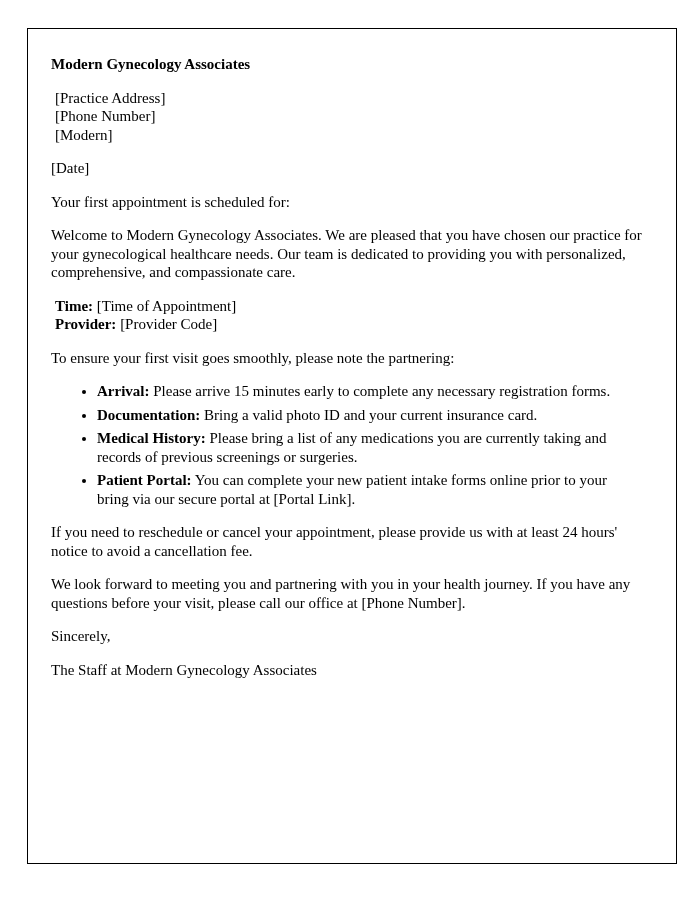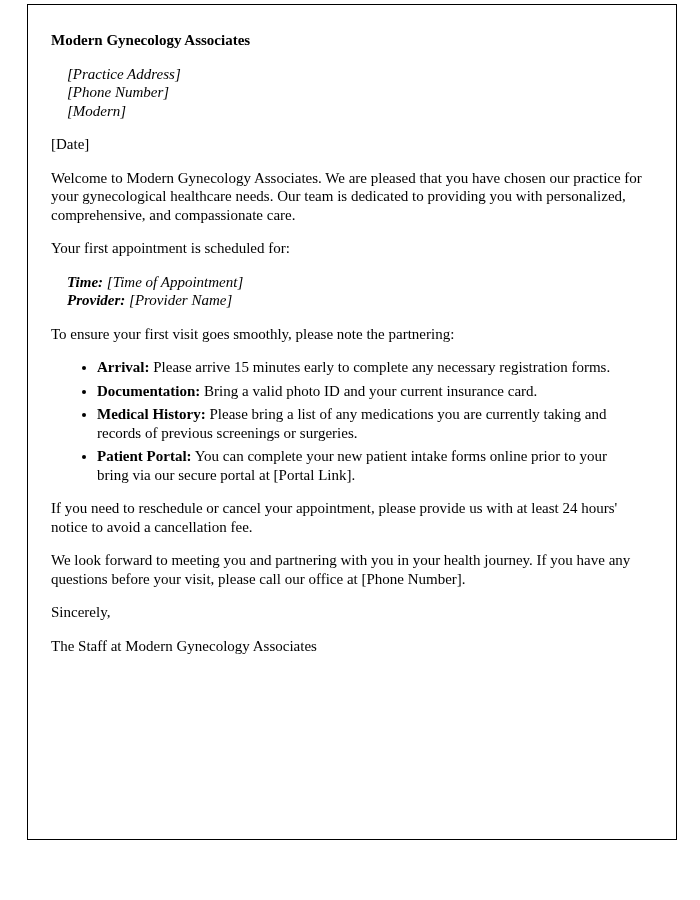--- a/index.html
+++ b/index.html
@@ -18,7 +18,7 @@
   .page {
     position: absolute;
     left: 27px;
-    top: 4px;
+    top: 28px;
     width: 650px;
     height: 836px;
     border: 1px solid #000000;

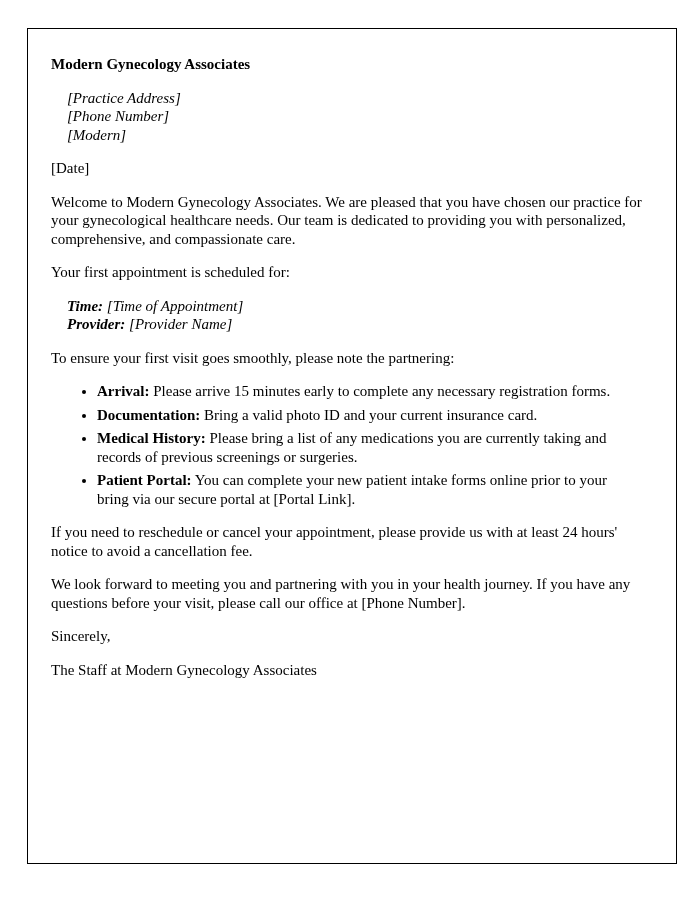--- a/index.html
+++ b/index.html
@@ -35,8 +35,7 @@
     margin: 0;
   }
   .tight {
-    margin: 0 0 15px 16px;
-    font-style: italic;
+    margin: 0 0 15px 4px;
   }
   .bold, strong {
     font-weight: bold;

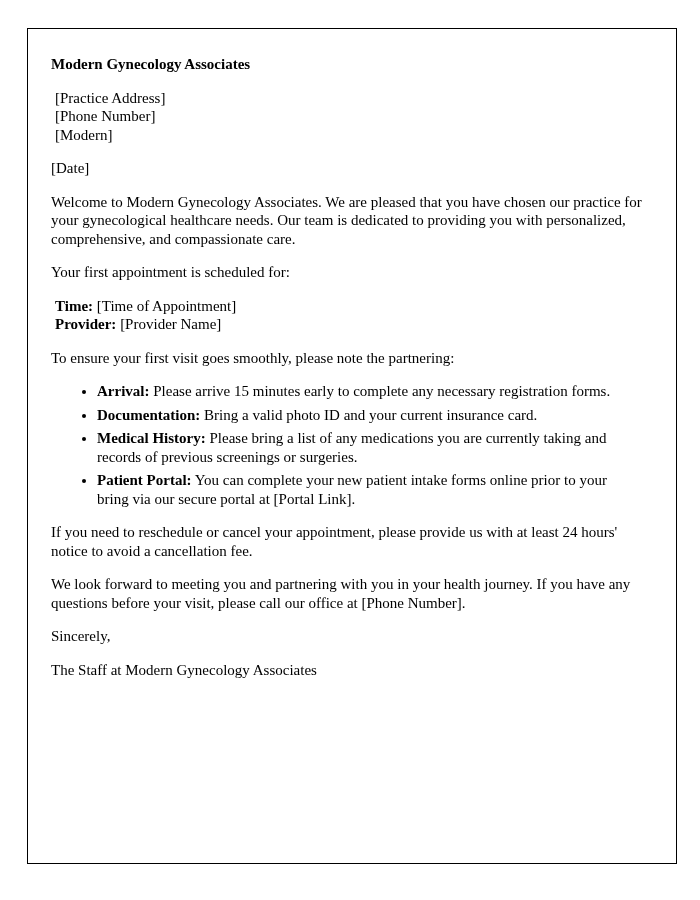--- a/index.html
+++ b/index.html
@@ -65,9 +65,9 @@
   <p>[Date]</p>
 
 
+  <p>Your first appointment is scheduled for:</p>
+
   <p>Welcome to Modern Gynecology Associates. We are pleased that you have chosen our practice for your gynecological healthcare needs. Our team is dedicated to providing you with personalized, comprehensive, and compassionate care.</p>
-
-  <p>Your first appointment is scheduled for:</p>
 
   <div class="tight">
     <p><strong>Time:</strong><span> [Time of Appointment]</span></p>

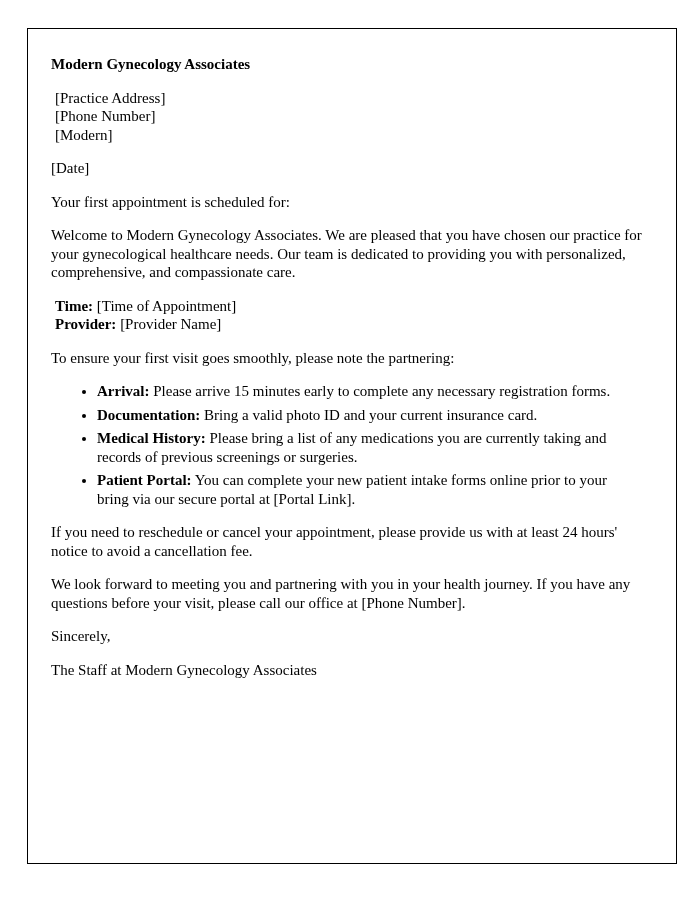--- a/index.html
+++ b/index.html
@@ -71,7 +71,7 @@
 
   <div class="tight">
     <p><strong>Time:</strong><span> [Time of Appointment]</span></p>
-    <p><strong>Provider:</strong><span> [Provider Name]</span></p>
+    <p><strong>Provider:</strong><span> [Provider Code]</span></p>
   </div>
 
   <p>To ensure your first visit goes smoothly, please note the partnering:</p>

